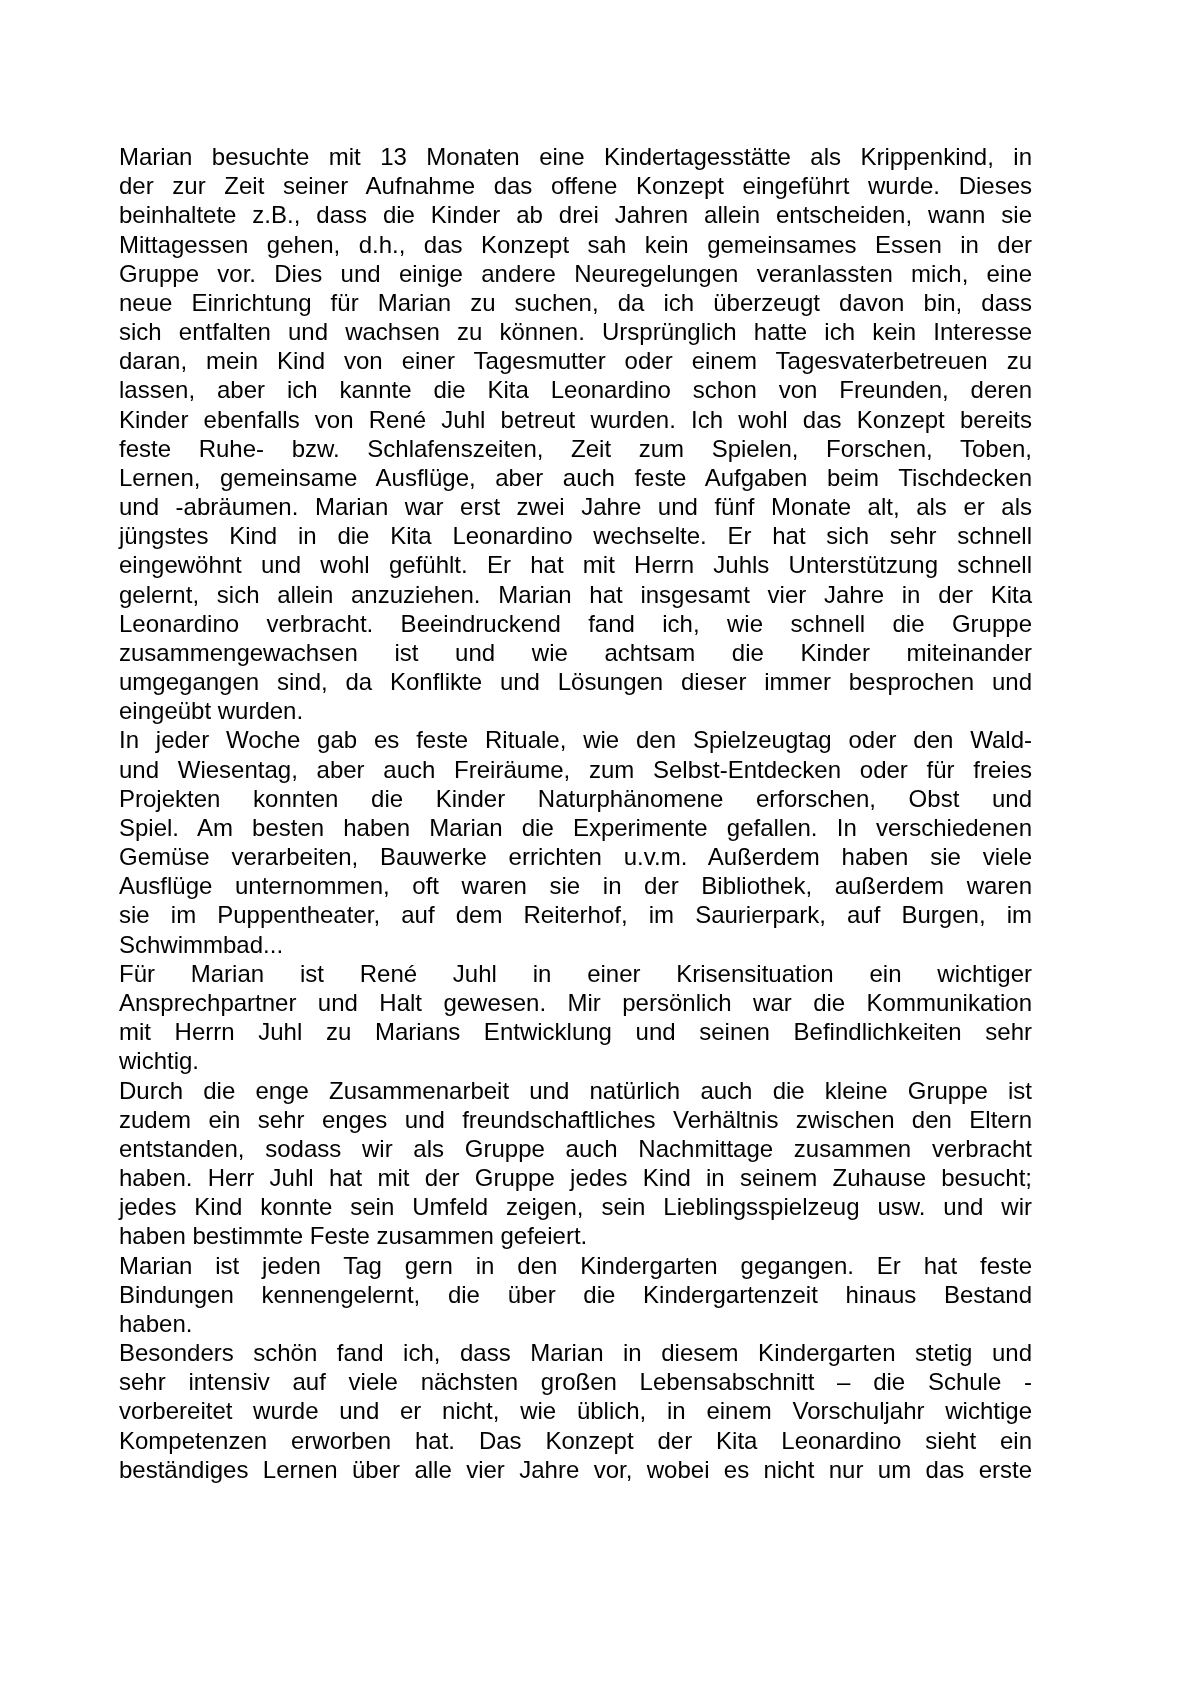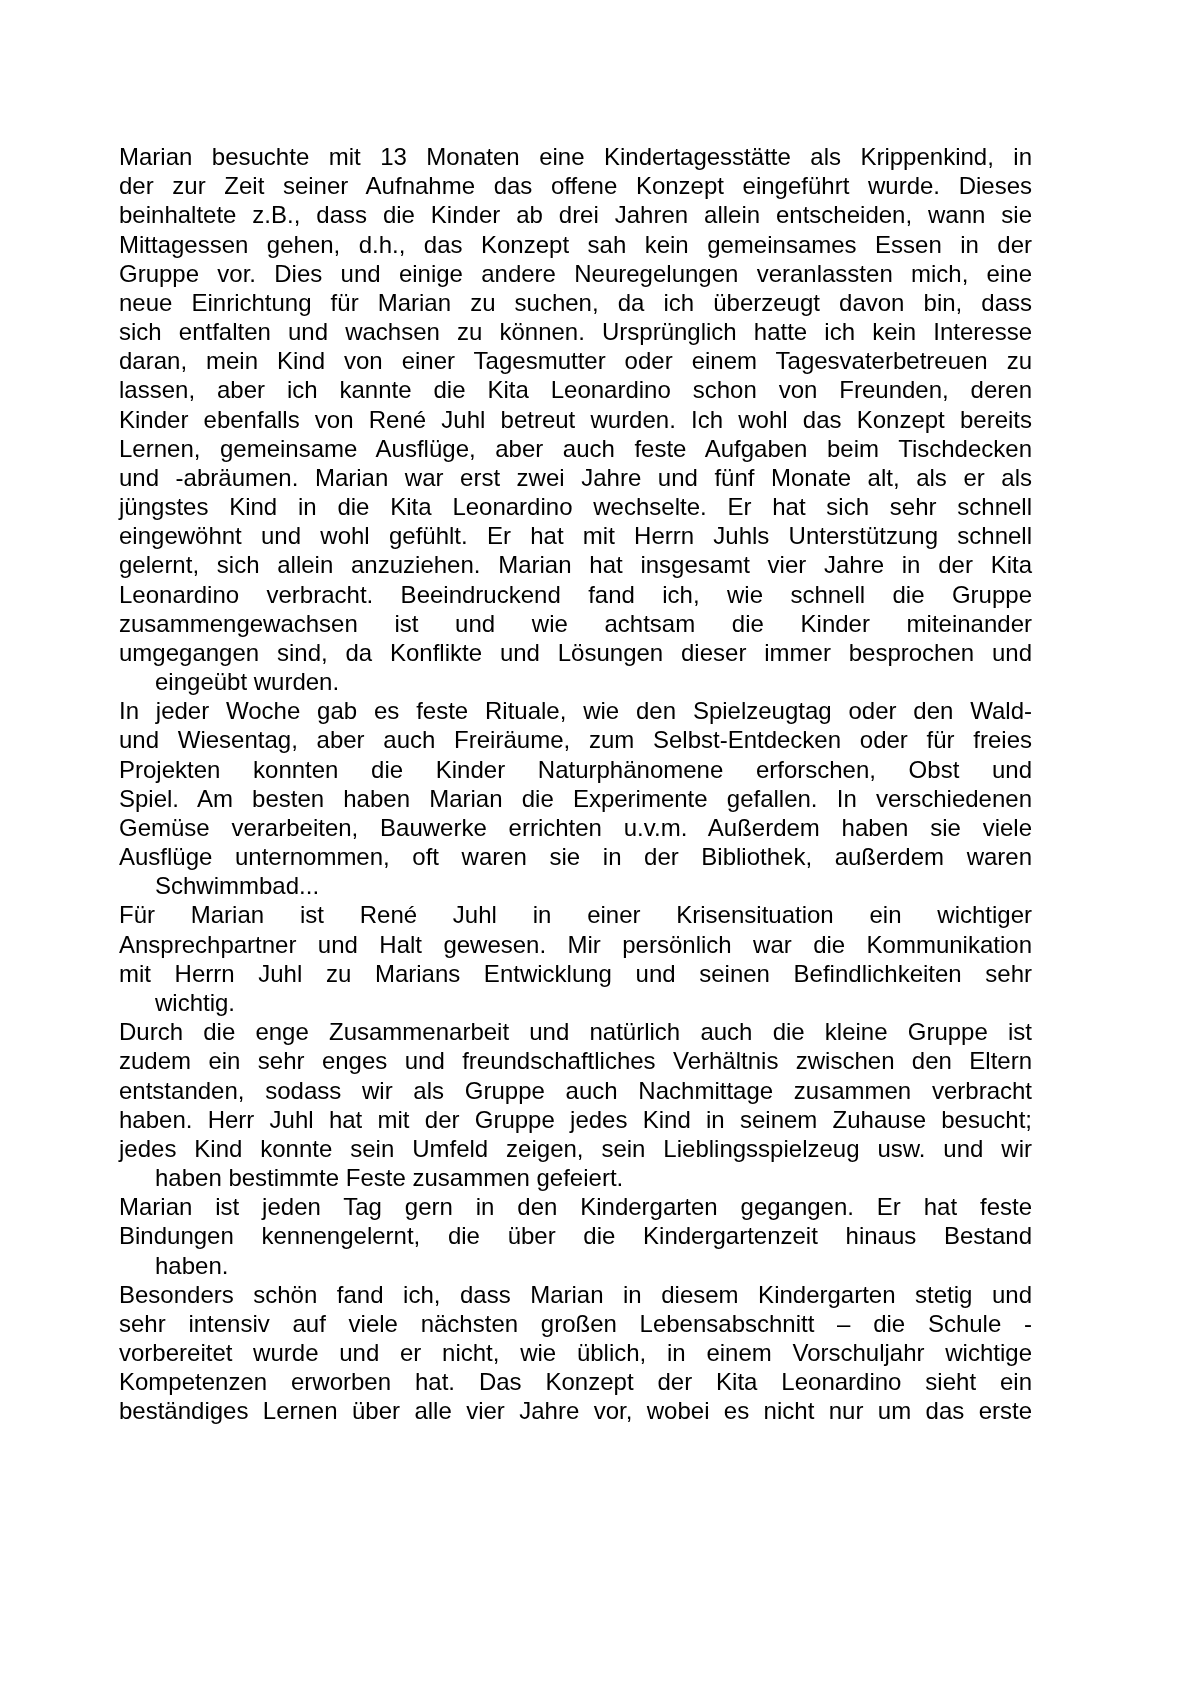--- a/index.html
+++ b/index.html
@@ -56,6 +56,7 @@
         <div class="line">daran, mein Kind von einer Tagesmutter oder einem Tagesvaterbetreuen zu</div>
         <div class="line">lassen, aber ich kannte die Kita Leonardino schon von Freunden, deren</div>
         <div class="line">Kinder ebenfalls von René Juhl betreut wurden. Ich wohl das Konzept bereits</div>
+        <div class="line">feste Ruhe- bzw. Schlafenszeiten, Zeit zum Spielen, Forschen, Toben,</div>
         <div class="line">Lernen, gemeinsame Ausflüge, aber auch feste Aufgaben beim Tischdecken</div>
         <div class="line">und -abräumen. Marian war erst zwei Jahre und fünf Monate alt, als er als</div>
         <div class="line">jüngstes Kind in die Kita Leonardino wechselte. Er hat sich sehr schnell</div>

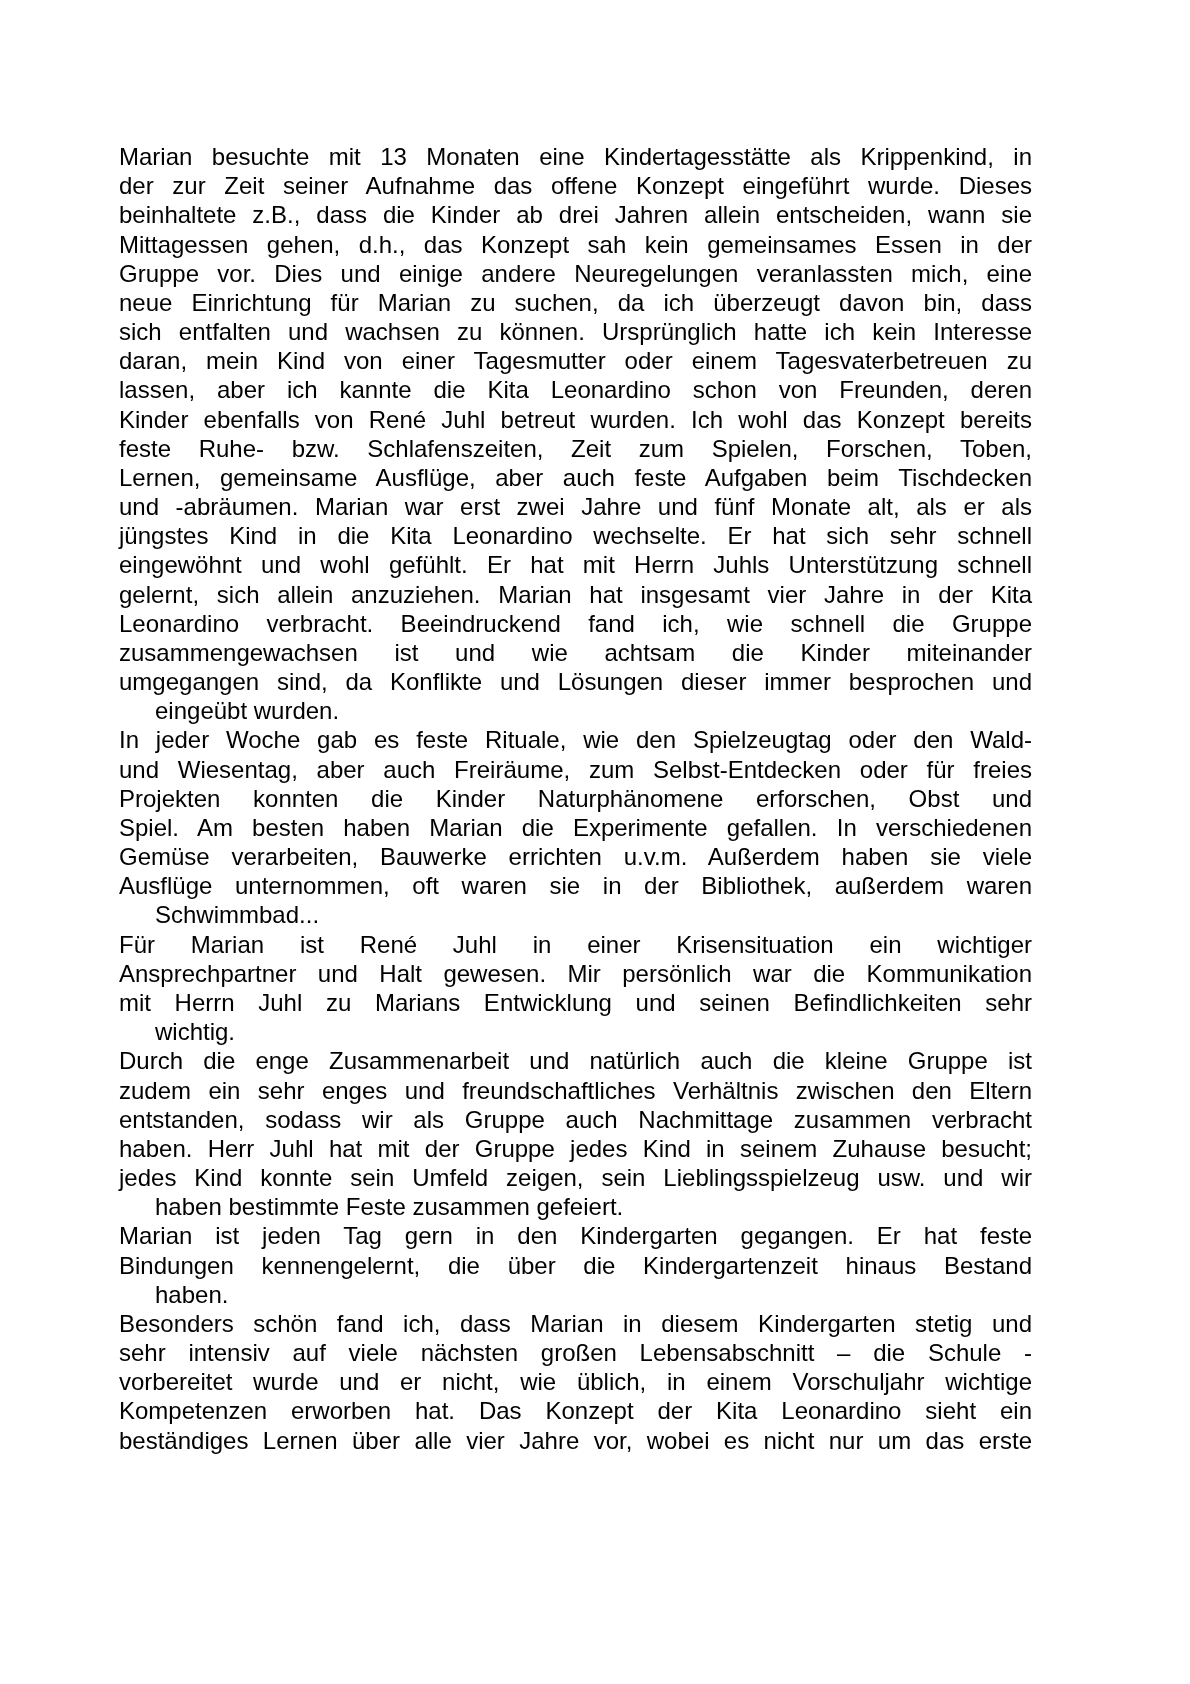--- a/index.html
+++ b/index.html
@@ -37,7 +37,6 @@
   .line.para-end {
     text-align: center;
     text-align-last: left;
-    margin-left: 36px;
   }
 </style>
 </head>

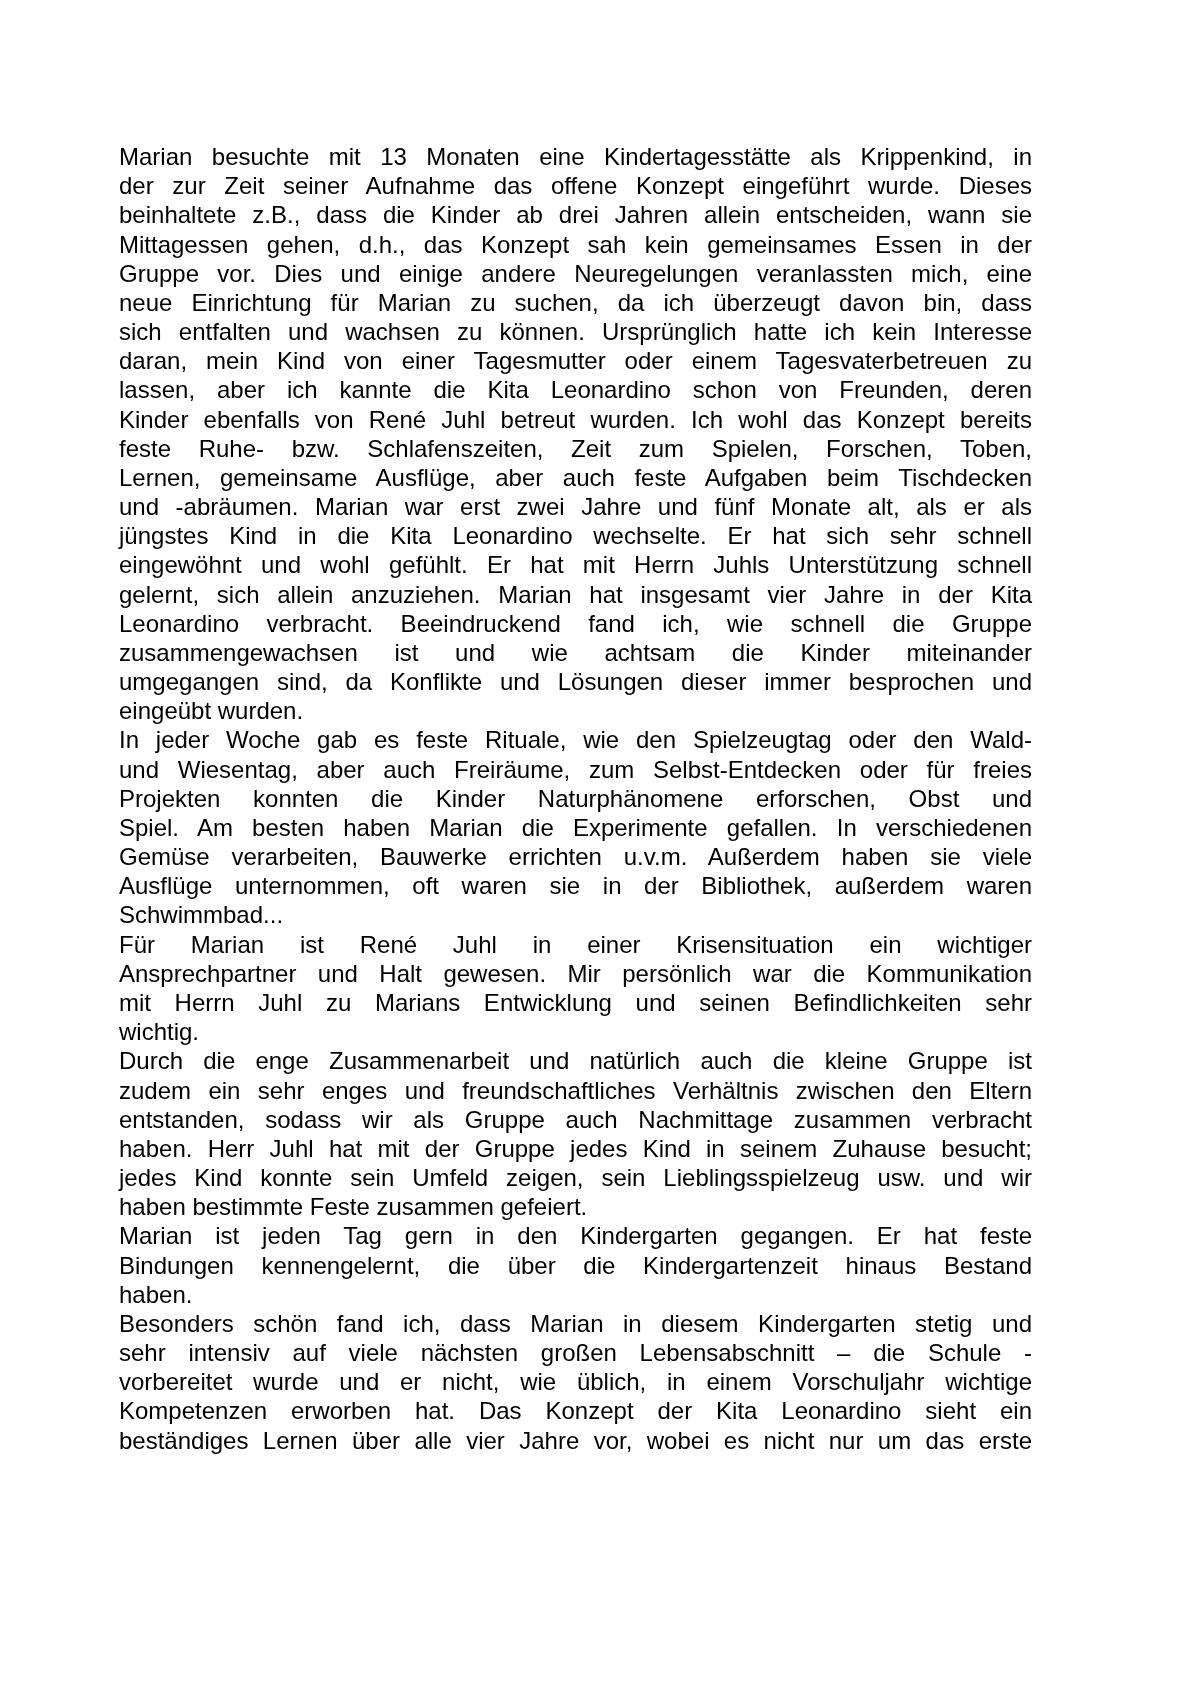--- a/index.html
+++ b/index.html
@@ -73,6 +73,7 @@
         <div class="line">Spiel. Am besten haben Marian die Experimente gefallen. In verschiedenen</div>
         <div class="line">Gemüse verarbeiten, Bauwerke errichten u.v.m. Außerdem haben sie viele</div>
         <div class="line">Ausflüge unternommen, oft waren sie in der Bibliothek, außerdem waren</div>
+        <div class="line">sie im Puppentheater, auf dem Reiterhof, im Saurierpark, auf Burgen, im</div>
         <div class="line para-end">Schwimmbad...</div>
       </div>
       <div class="paragraph">

